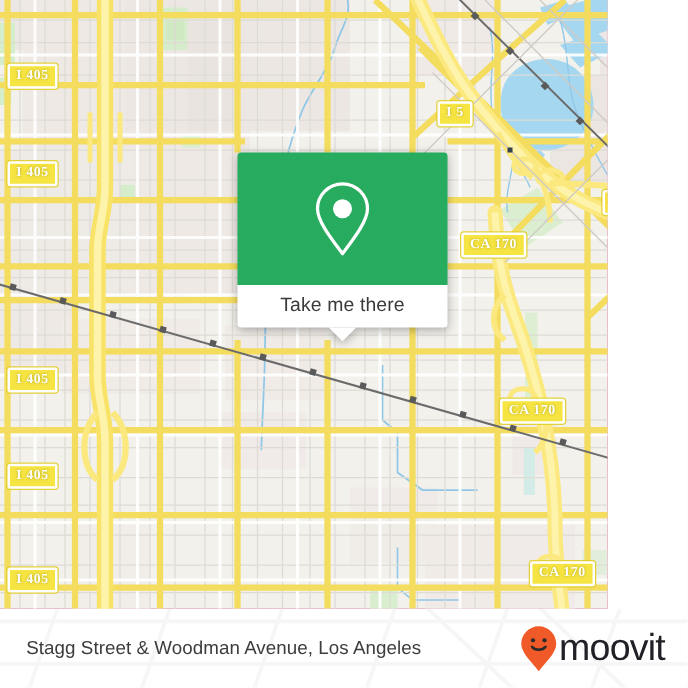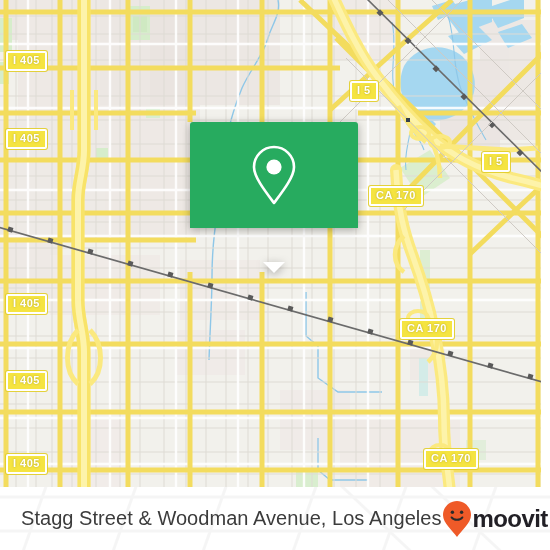--- a/index.html
+++ b/index.html
@@ -19,9 +19,10 @@
   #map {
     position: absolute;
     left: 0; top: 0;
-    width: 541px; height: 487px;
+    width: 486px; height: 487px;
     background: #be185d;
     overflow: hidden;
+    font-family: Liberation Serif, serif;
   }
   #map svg { display: block; }
 

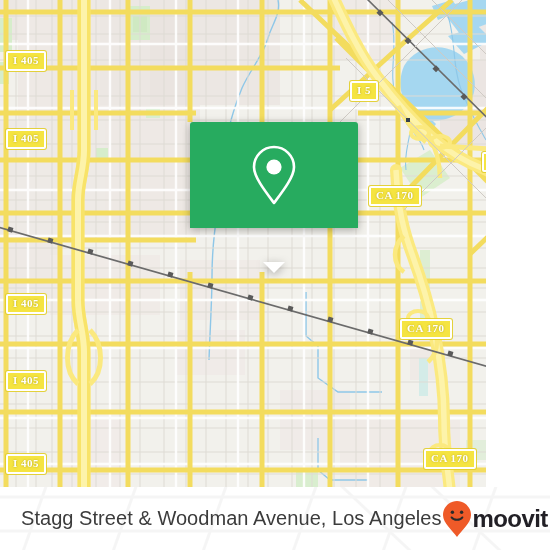--- a/index.html
+++ b/index.html
@@ -402,6 +402,9 @@
         <circle cx="27" cy="24" r="7.6" fill="#ffffff"></circle>
       </svg>
     </div>
+    <div id="popup-white">
+      <span id="popup-label">Take me there</span>
+    </div>
     <div id="popup-tail"></div>
   </div>
 

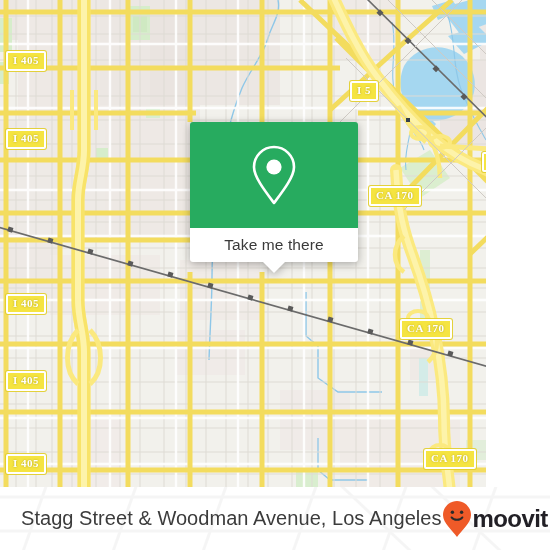--- a/index.html
+++ b/index.html
@@ -108,7 +108,7 @@
     padding: 0 18px 0 21px;
   }
   #footer-title {
-    font-size: 20px;
+    font-size: 15px;
     color: #3c3c3c;
     letter-spacing: 0.05px;
     white-space: nowrap;

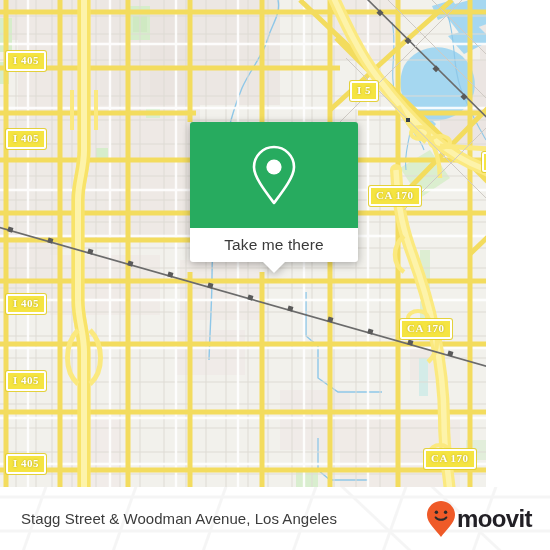--- a/index.html
+++ b/index.html
@@ -119,8 +119,8 @@
     gap: 1px;
   }
   #brand-word {
-    font-size: 24px;
-    font-weight: bold;
+    font-size: 30px;
+    font-weight: normal;
     color: #222026;
     letter-spacing: -0.6px;
     line-height: 1;

